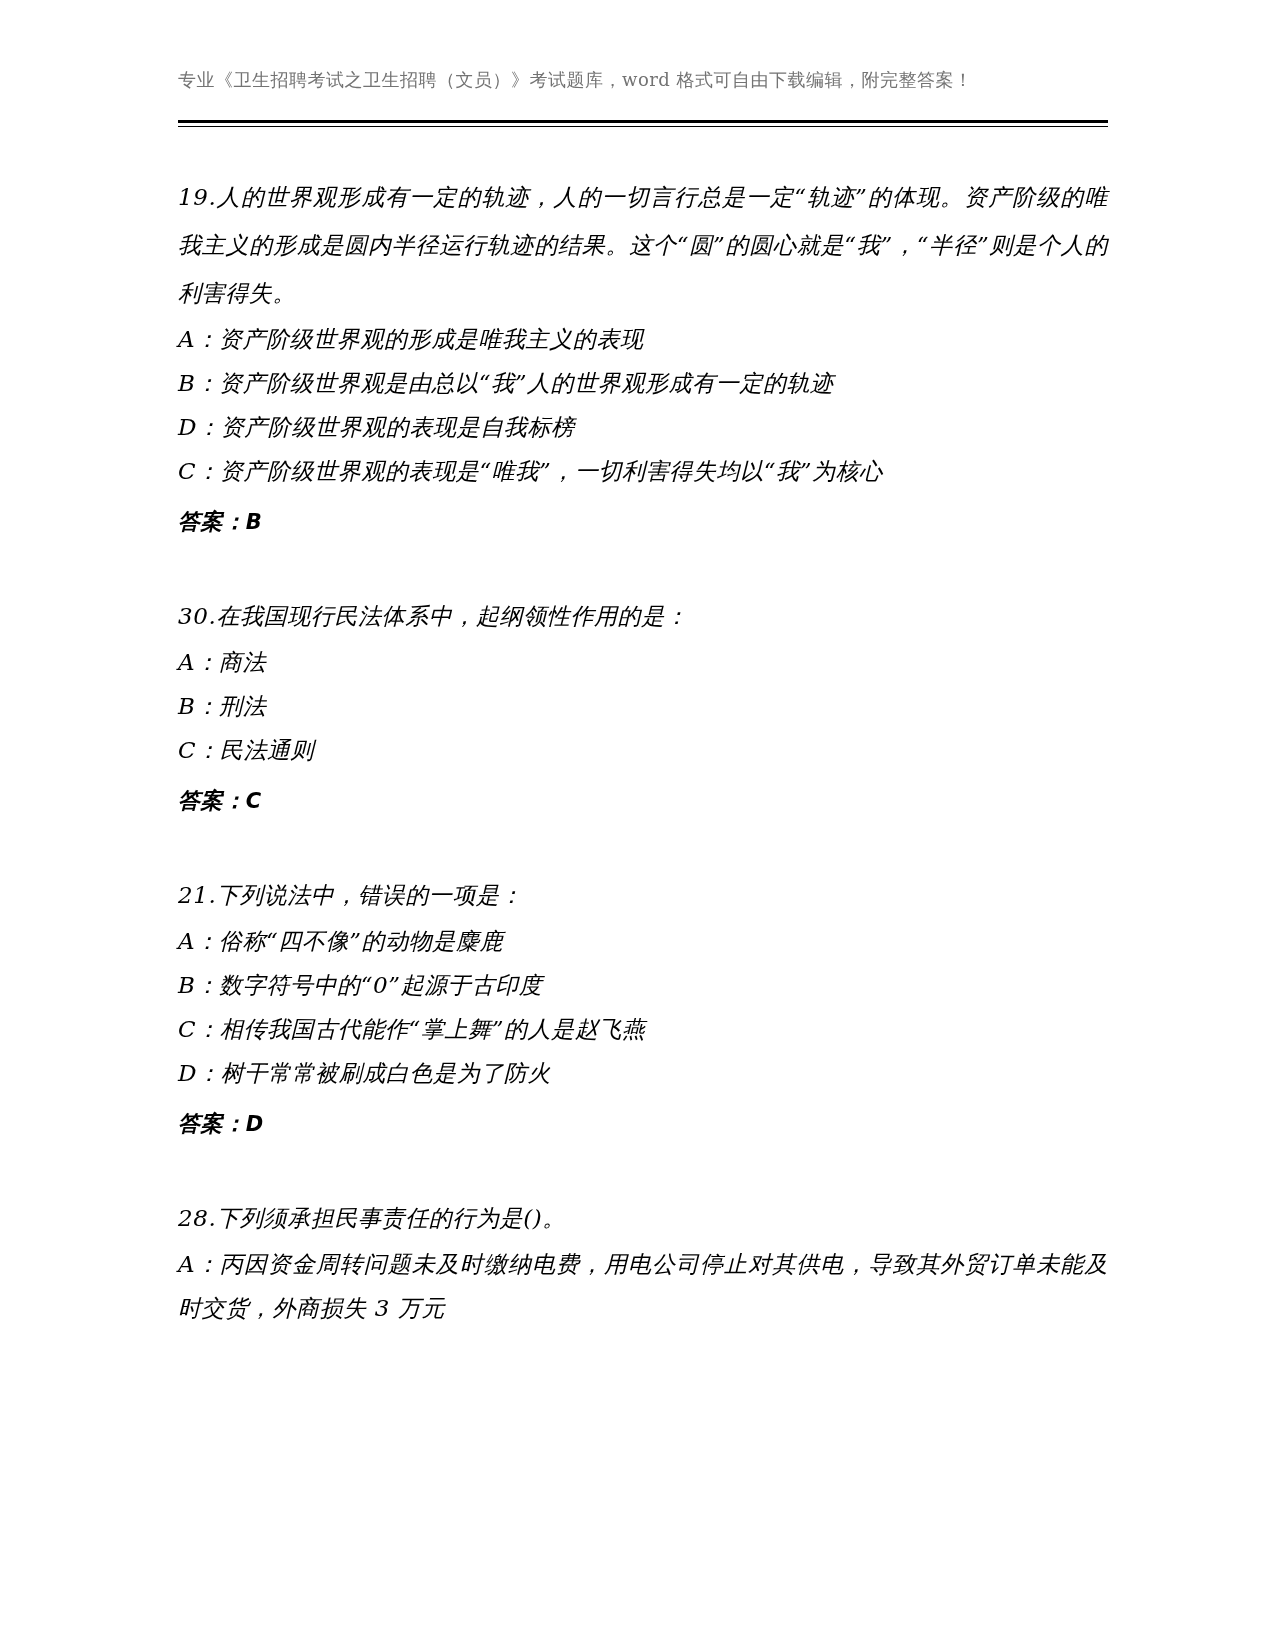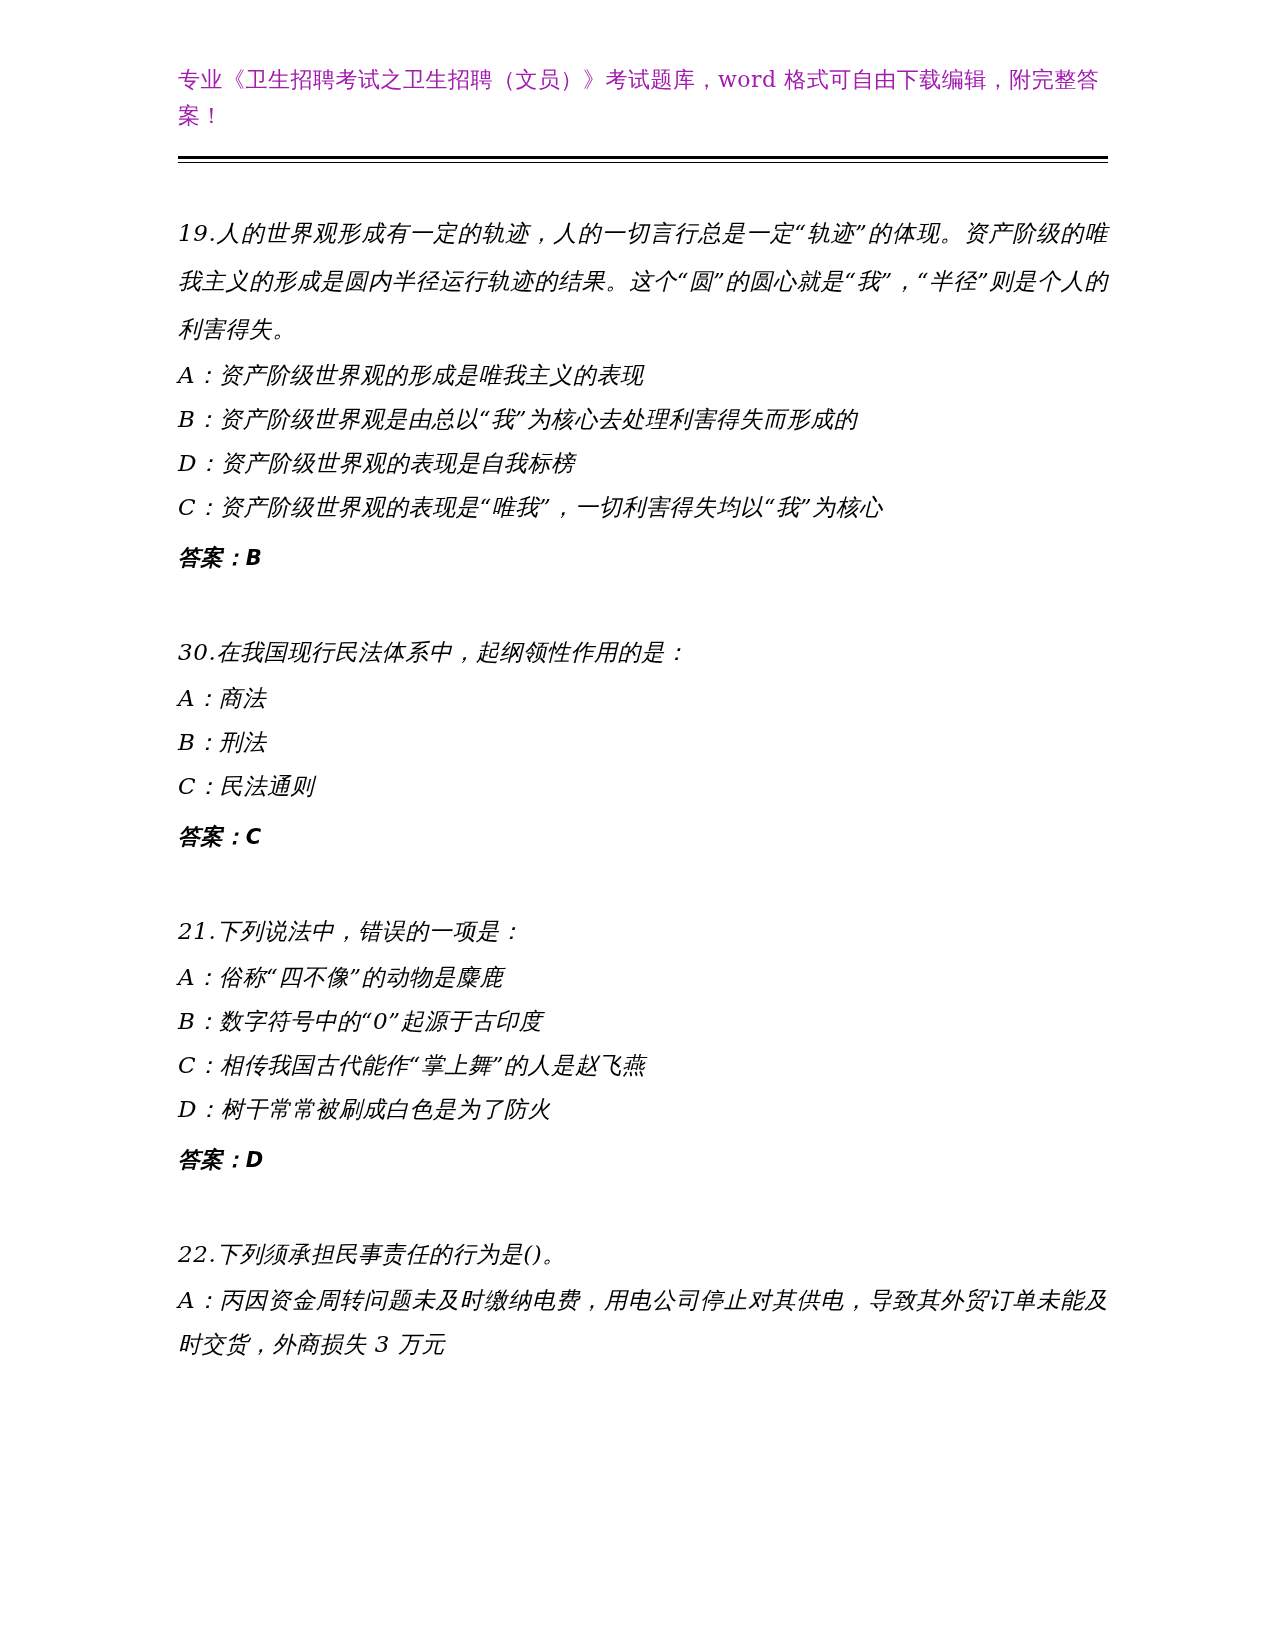--- a/index.html
+++ b/index.html
@@ -25,9 +25,9 @@
   }
   .header-text {
     font-family: "DejaVu Serif", "Liberation Serif", serif;
-    font-size: 22px;
+    font-size: 18px;
     line-height: 36px;
-    color: #a21caf;
+    color: #737373;
     letter-spacing: 0.5px;
     width: 930px;
   }

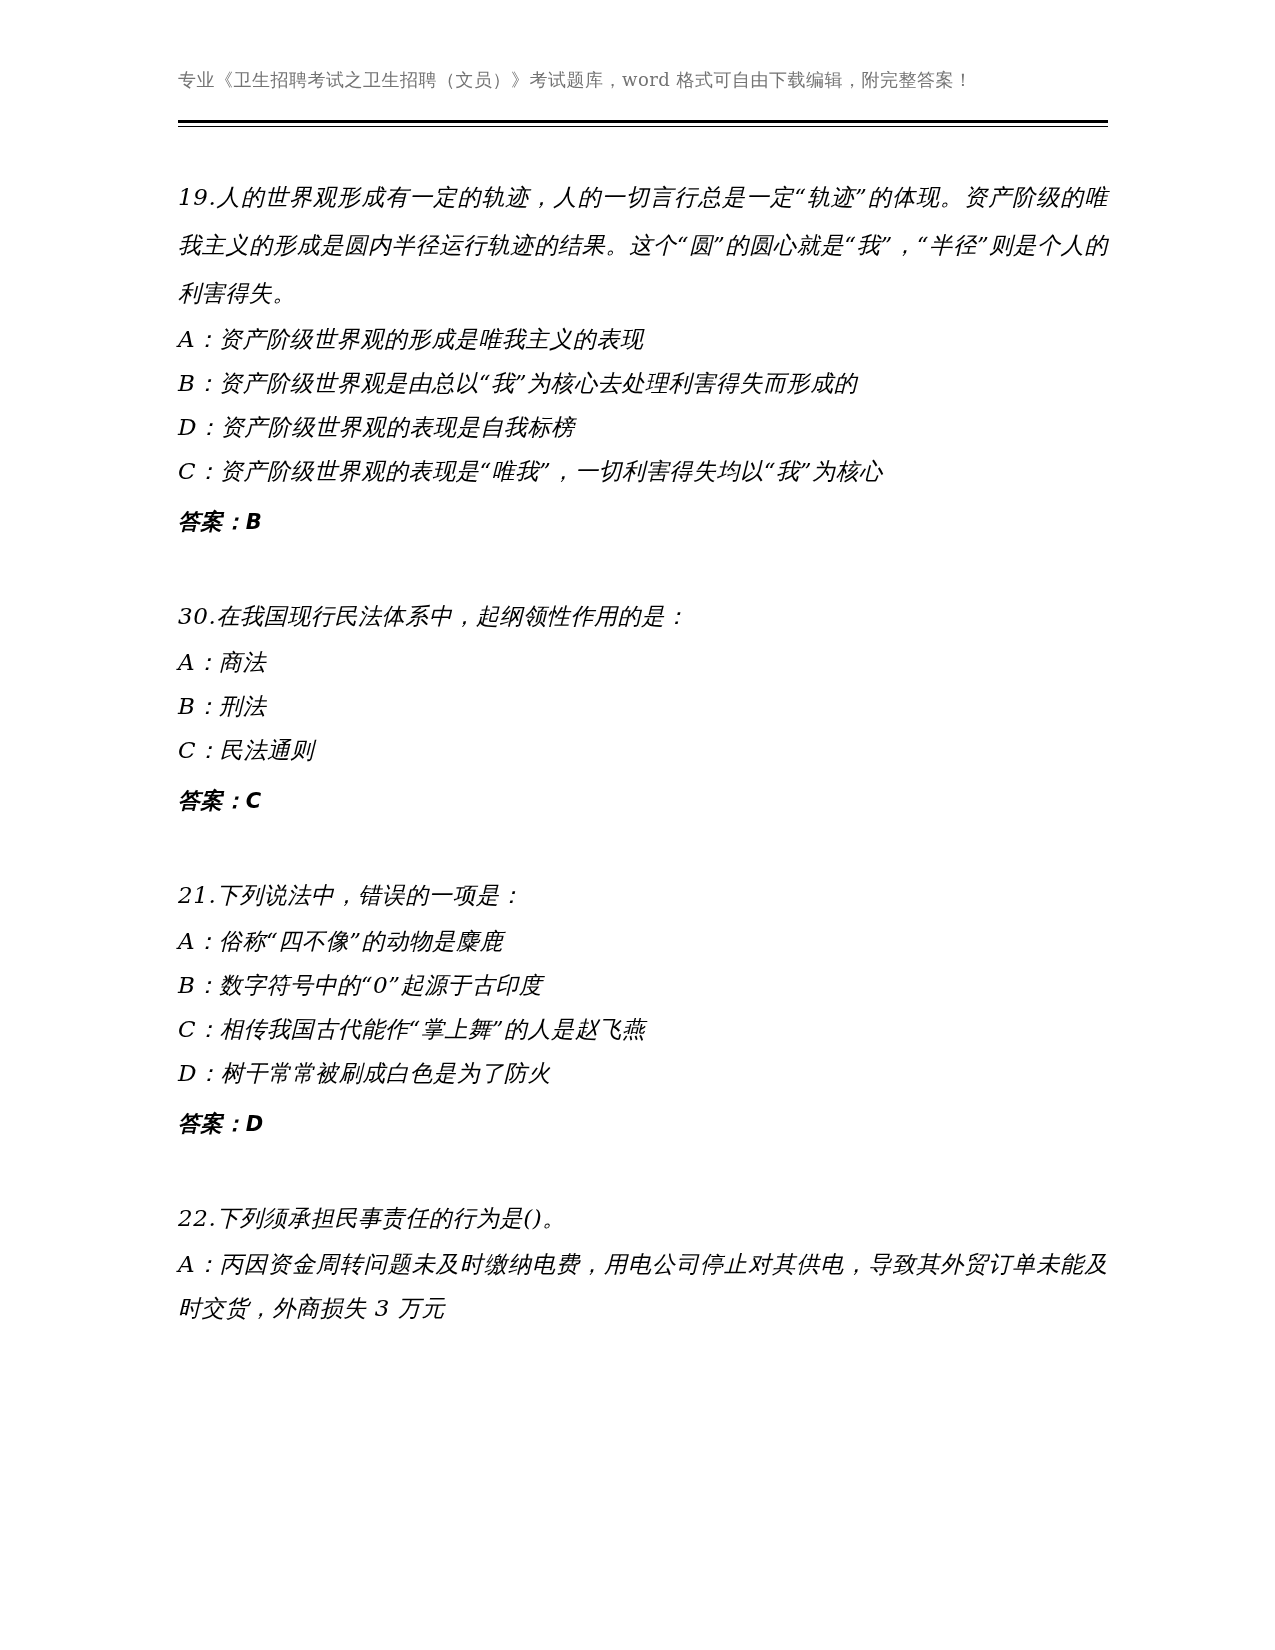--- a/index.html
+++ b/index.html
@@ -83,7 +83,7 @@
       <div class="q-block">
         <div class="q-stem">19.人的世界观形成有一定的轨迹，人的一切言行总是一定“轨迹”的体现。资产阶级的唯我主义的形成是圆内半径运行轨迹的结果。这个“圆”的圆心就是“我”，“半径”则是个人的利害得失。</div>
         <div class="q-opt">A：资产阶级世界观的形成是唯我主义的表现</div>
-        <div class="q-opt">B：资产阶级世界观是由总以“我”为核心去处理利害得失而形成的</div>
+        <div class="q-opt">B：资产阶级世界观是由总以“我”人的世界观形成有一定的轨迹</div>
         <div class="q-opt">D：资产阶级世界观的表现是自我标榜</div>
         <div class="q-opt">C：资产阶级世界观的表现是“唯我”，一切利害得失均以“我”为核心</div>
         <div class="q-ans"><span>答案：</span><span class="ans-letter">B</span></div>

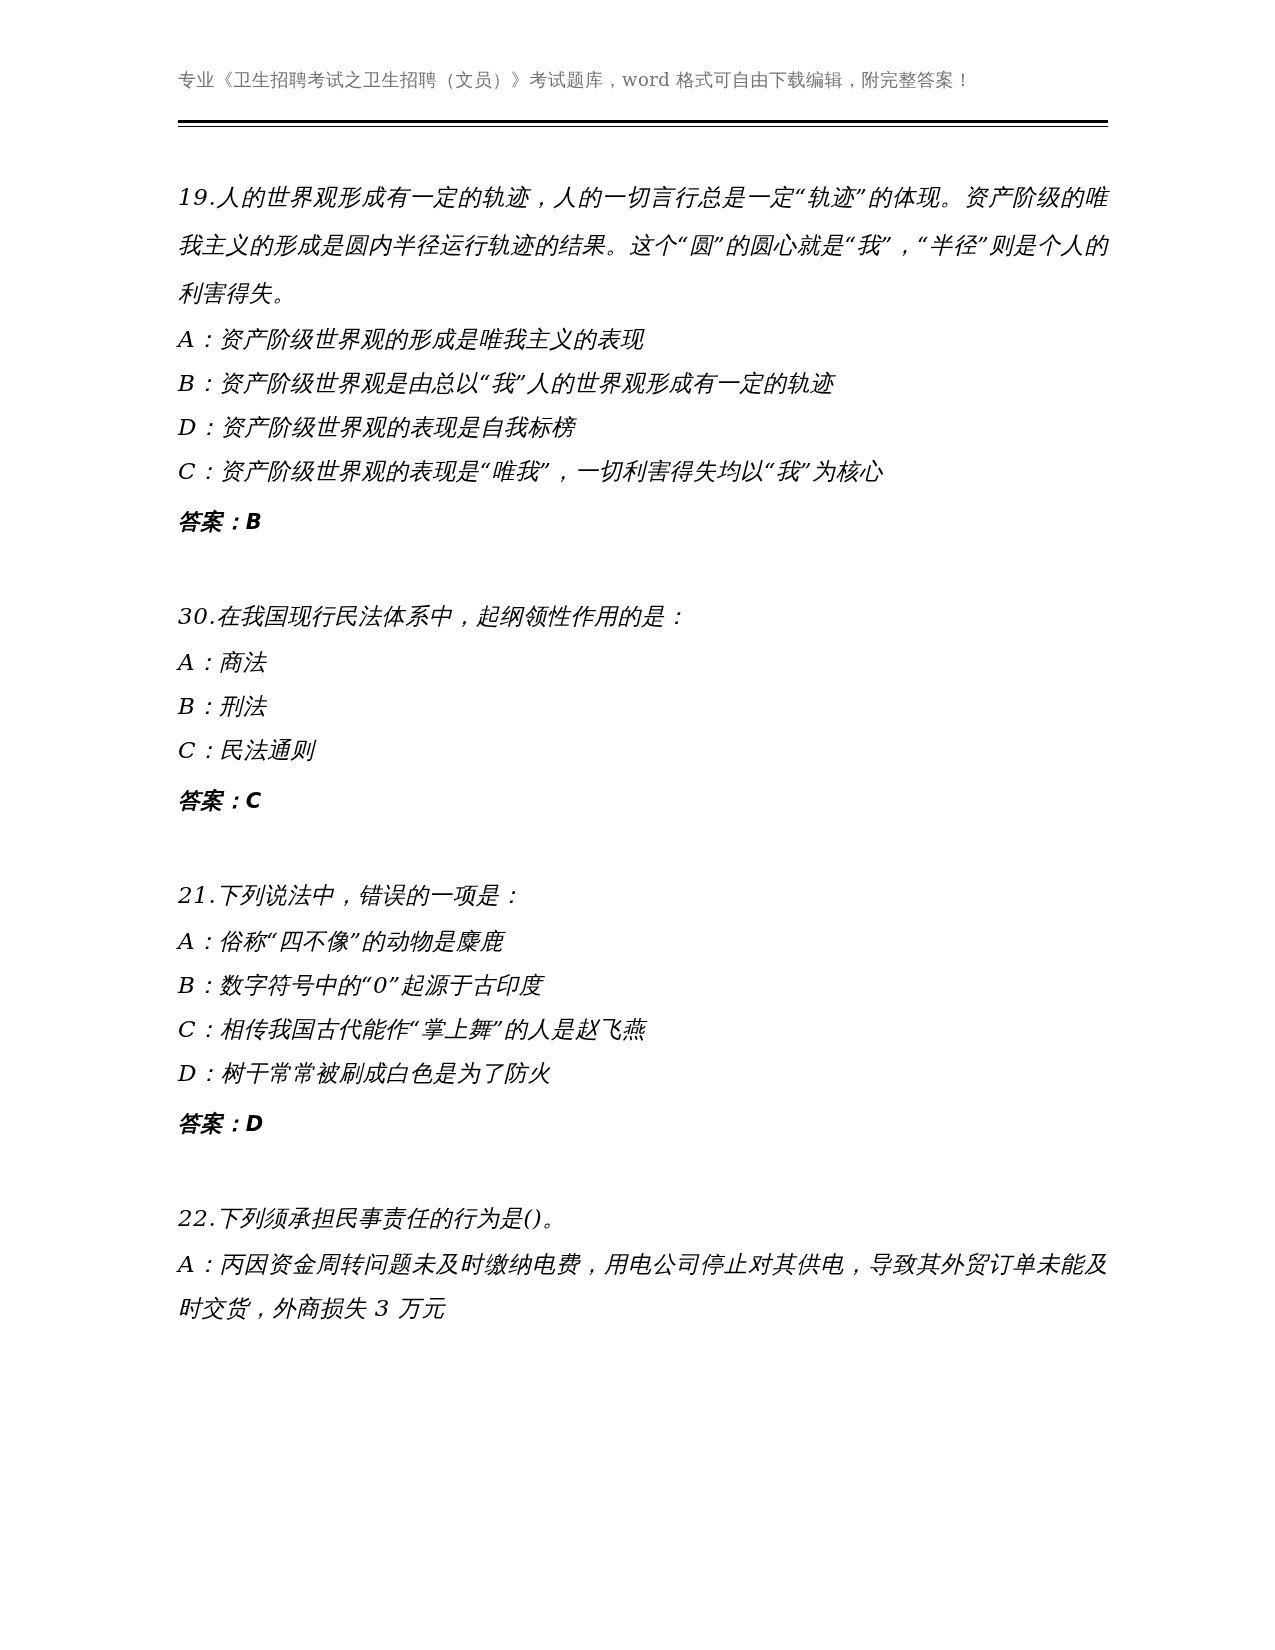--- a/index.html
+++ b/index.html
@@ -107,7 +107,7 @@
       </div>
 
       <div class="q-block">
-        <div class="q-stem">22.下列须承担民事责任的行为是()。</div>
+        <div class="q-stem">28.下列须承担民事责任的行为是()。</div>
         <div class="q-opt">A：丙因资金周转问题未及时缴纳电费，用电公司停止对其供电，导致其外贸订单未能及时交货，外商损失 3 万元</div>
       </div>
 

